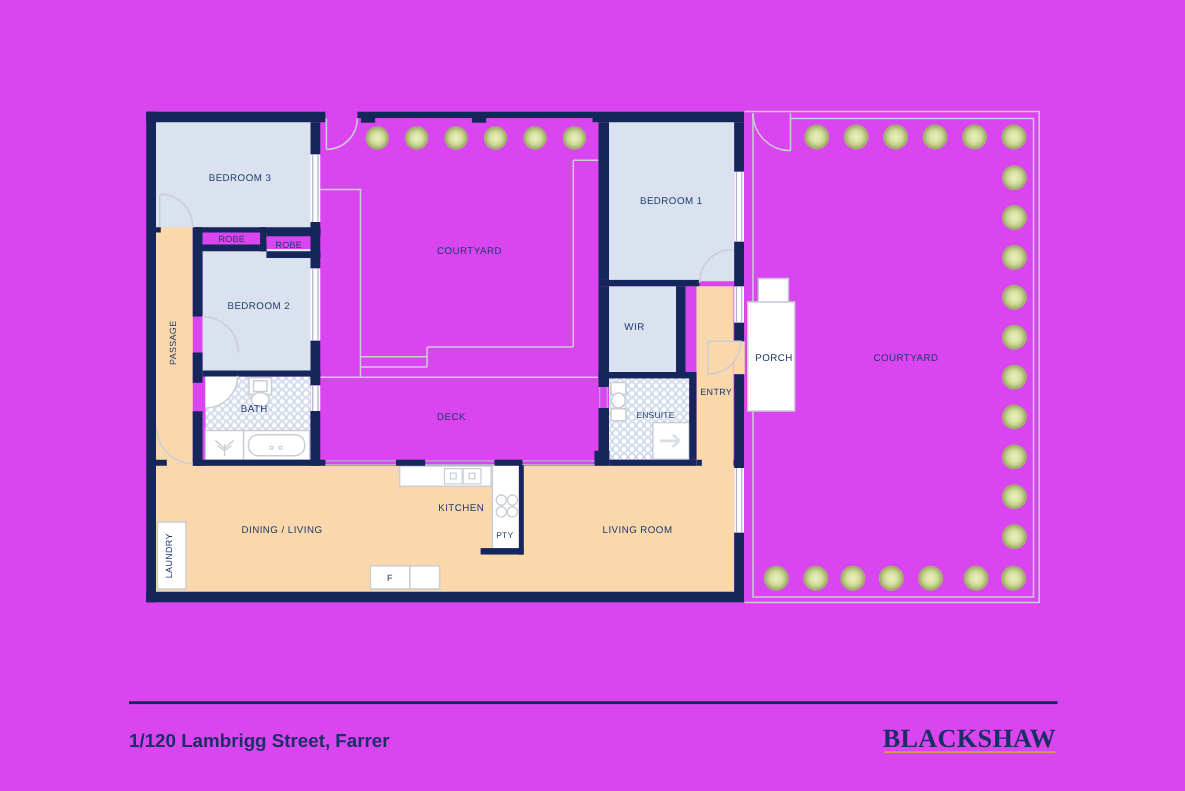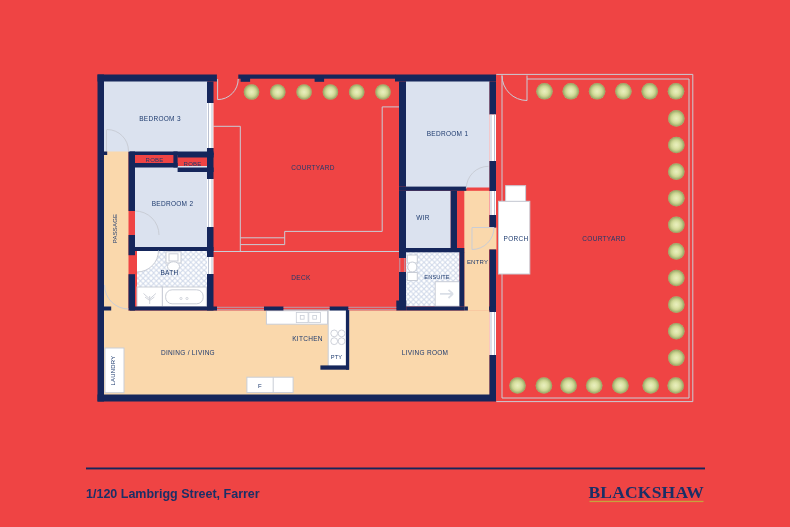--- a/index.html
+++ b/index.html
@@ -3,7 +3,7 @@
 <meta charset="utf-8">
 <style>
   html,body{margin:0;padding:0;background:#ffffff;}
-  .page{position:relative;width:790px;height:527px;background:#ef4444;font-family:"Liberation Sans",sans-serif;}
+  .page{position:relative;width:790px;height:527px;background:#d946ef;font-family:"Liberation Sans",sans-serif;}
   svg{position:absolute;left:0;top:0;}
   .lbl{fill:#1d3a6e;font-family:"Liberation Sans",sans-serif;font-size:6.5px;letter-spacing:0.3px;}
   .sm{font-size:6px;letter-spacing:0.2px;}

